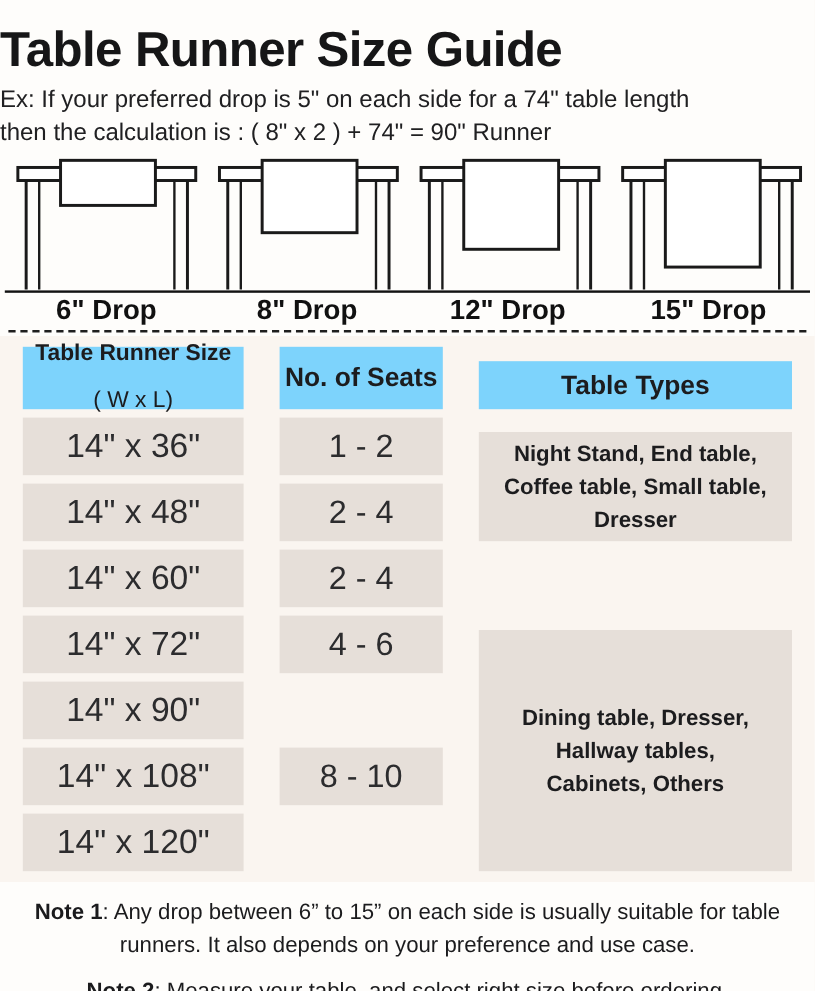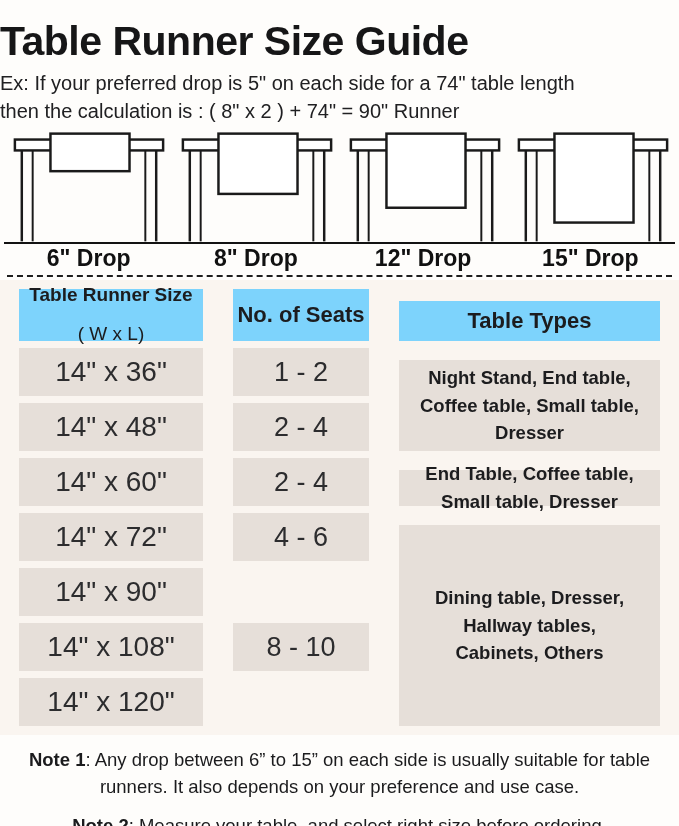--- a/index.html
+++ b/index.html
@@ -167,9 +167,6 @@
       <div class="cell col3 types-a">
         <span class="types-text">Night Stand, End table, Coffee table, Small table, Dresser</span>
       </div>
-      <div class="cell col3 types-b">
-        <span class="types-text">End Table, Coffee table, Small table, Dresser</span>
-      </div>
       <div class="cell col3 types-c">
         <span class="types-text">Dining table, Dresser, Hallway tables, Cabinets, Others</span>
       </div>

